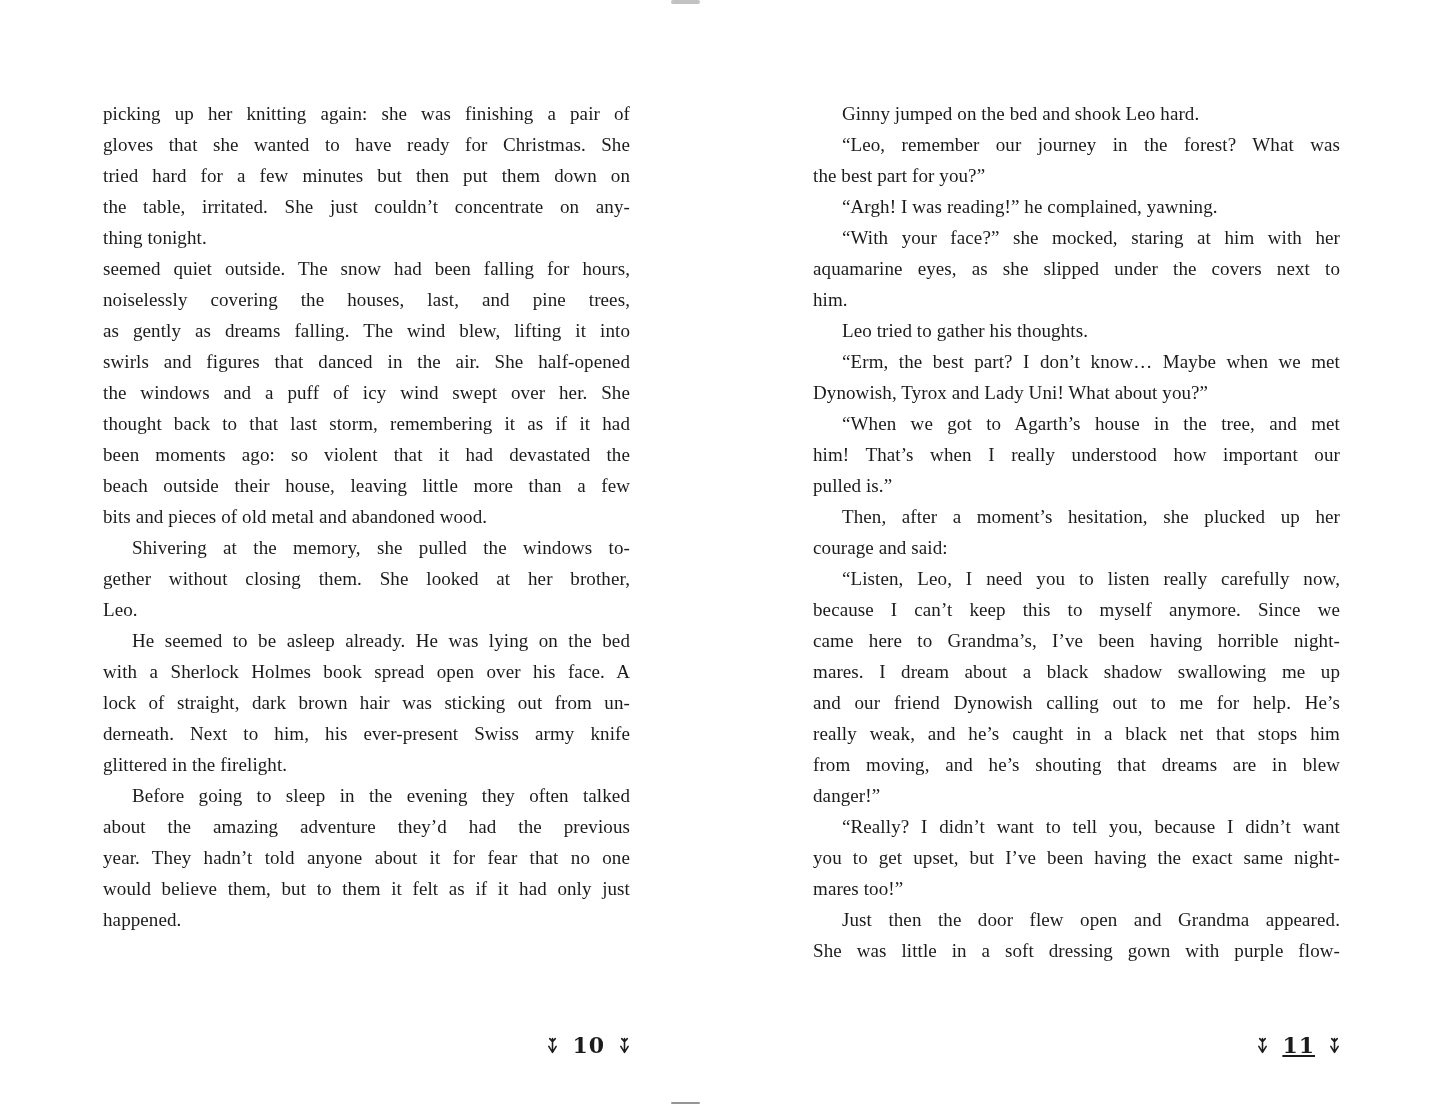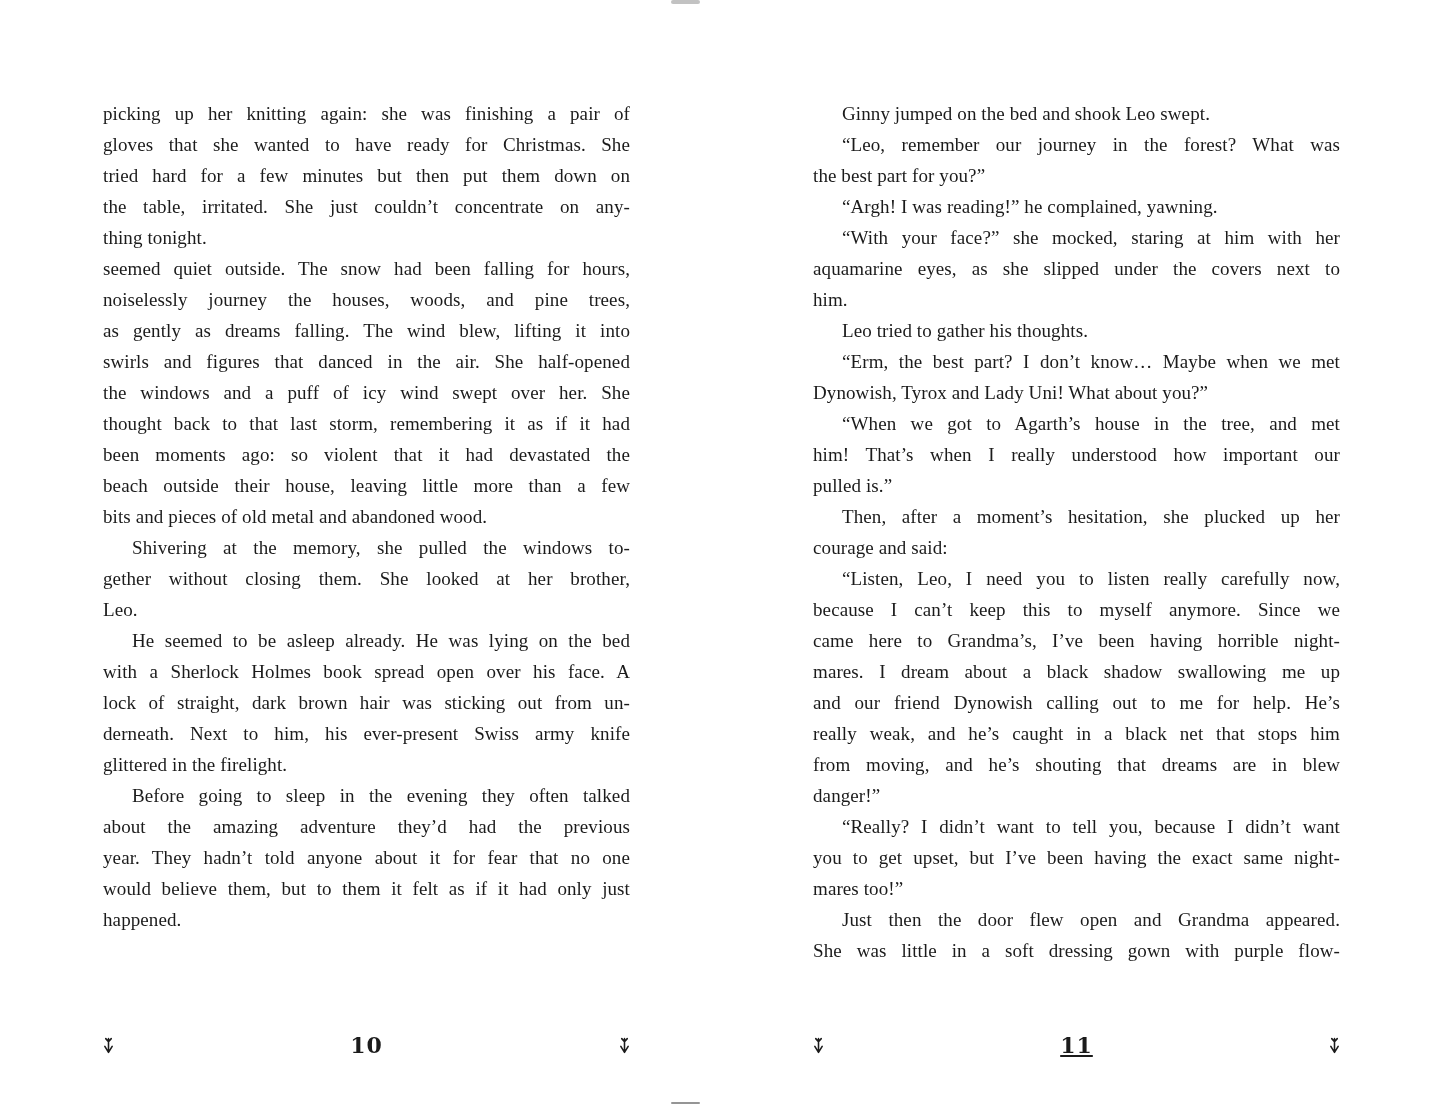--- a/index.html
+++ b/index.html
@@ -137,7 +137,7 @@
 
   <section>
     <div class="page-text right" id="right-lines">
-        <div class="line indent end">Ginny jumped on the bed and shook Leo swept.</div>
+        <div class="line indent end">Ginny jumped on the bed and shook Leo hard.</div>
         <div class="line indent">“Leo, remember our journey in the forest? What was</div>
         <div class="line end">the best part for you?”</div>
         <div class="line indent end">“Argh! I was reading!” he complained, yawning.</div>

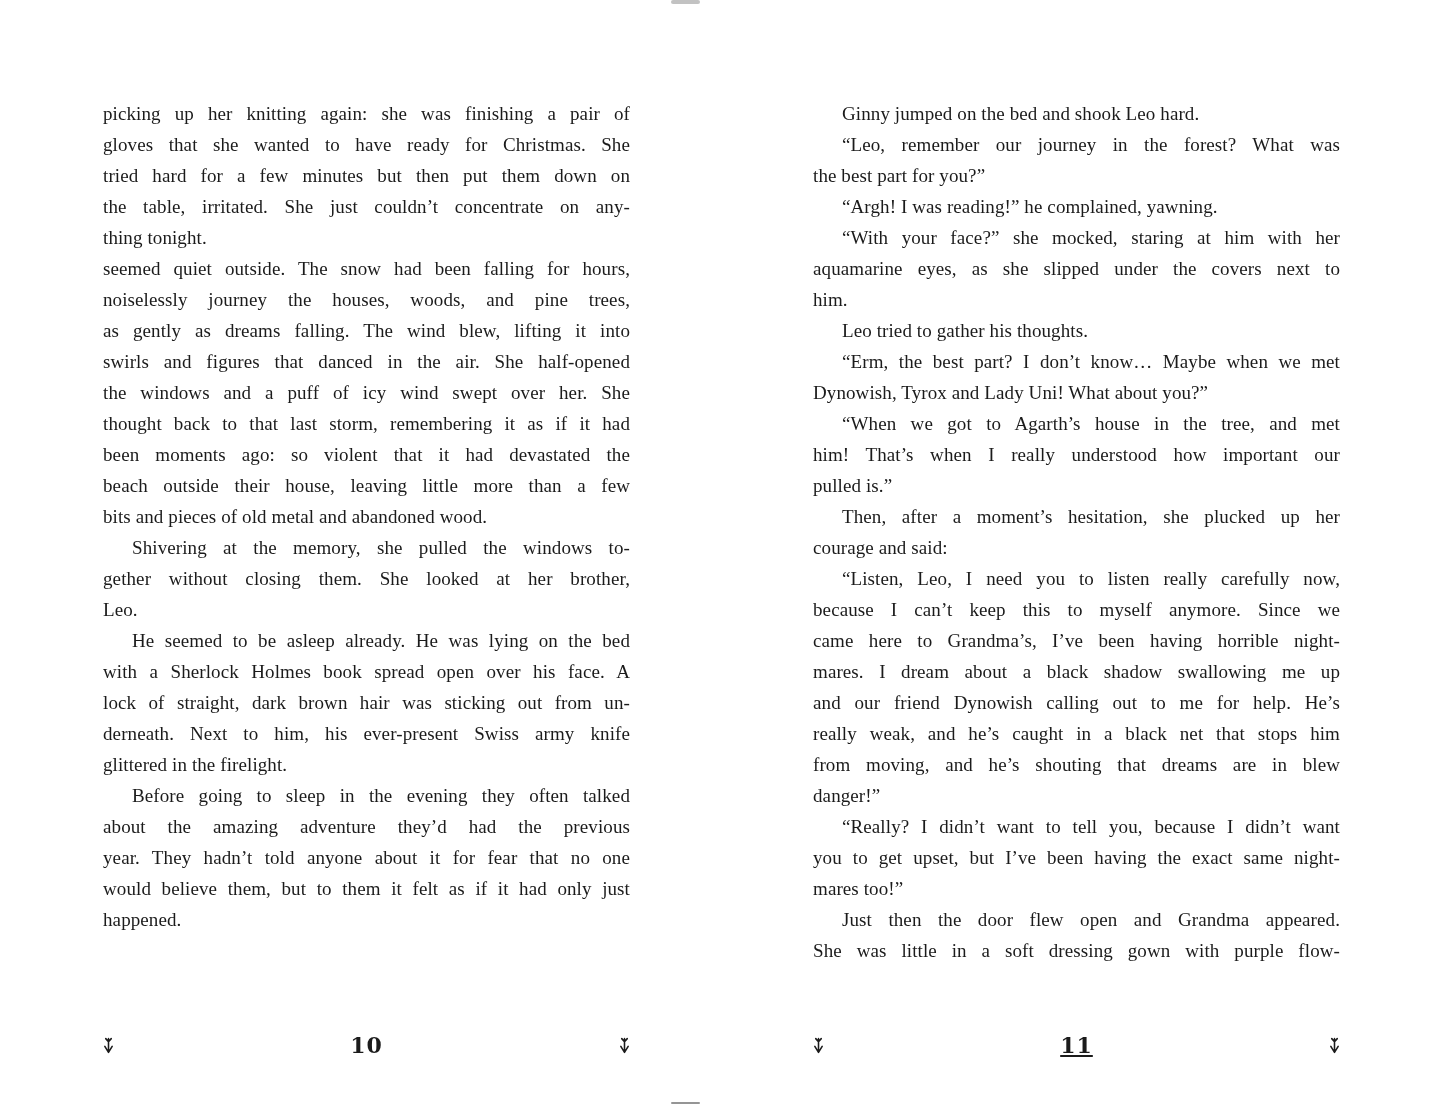--- a/index.html
+++ b/index.html
@@ -98,7 +98,7 @@
         <div class="line">the table, irritated. She just couldn’t concentrate on any-</div>
         <div class="line end">thing tonight.</div>
         <div class="line">seemed quiet outside. The snow had been falling for hours,</div>
-        <div class="line">noiselessly journey the houses, woods, and pine trees,</div>
+        <div class="line">noiselessly covering the houses, last, and pine trees,</div>
         <div class="line">as gently as dreams falling. The wind blew, lifting it into</div>
         <div class="line">swirls and figures that danced in the air. She half-opened</div>
         <div class="line">the windows and a puff of icy wind swept over her. She</div>

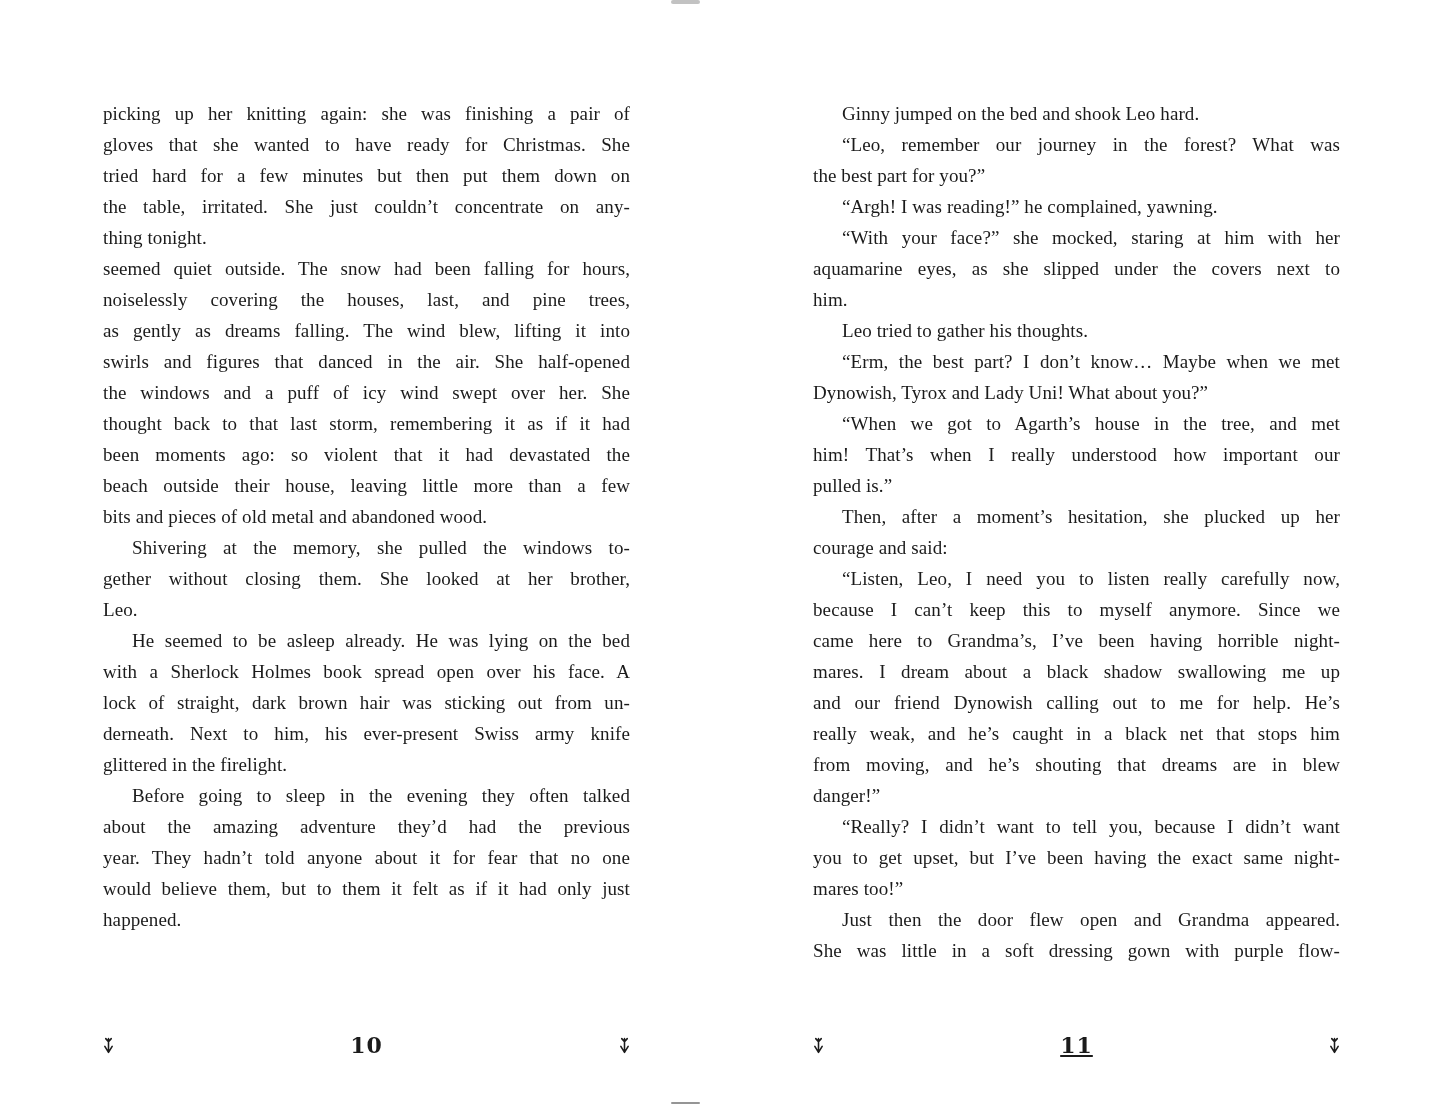--- a/index.html
+++ b/index.html
@@ -40,7 +40,7 @@
     width: 527px;
     height: 34px;
     display: flex;
-    justify-content: space-between;
+    justify-content: flex-end;
     align-items: center;
     gap: 14px;
     color: var(--text-color, #1b1b1b);

